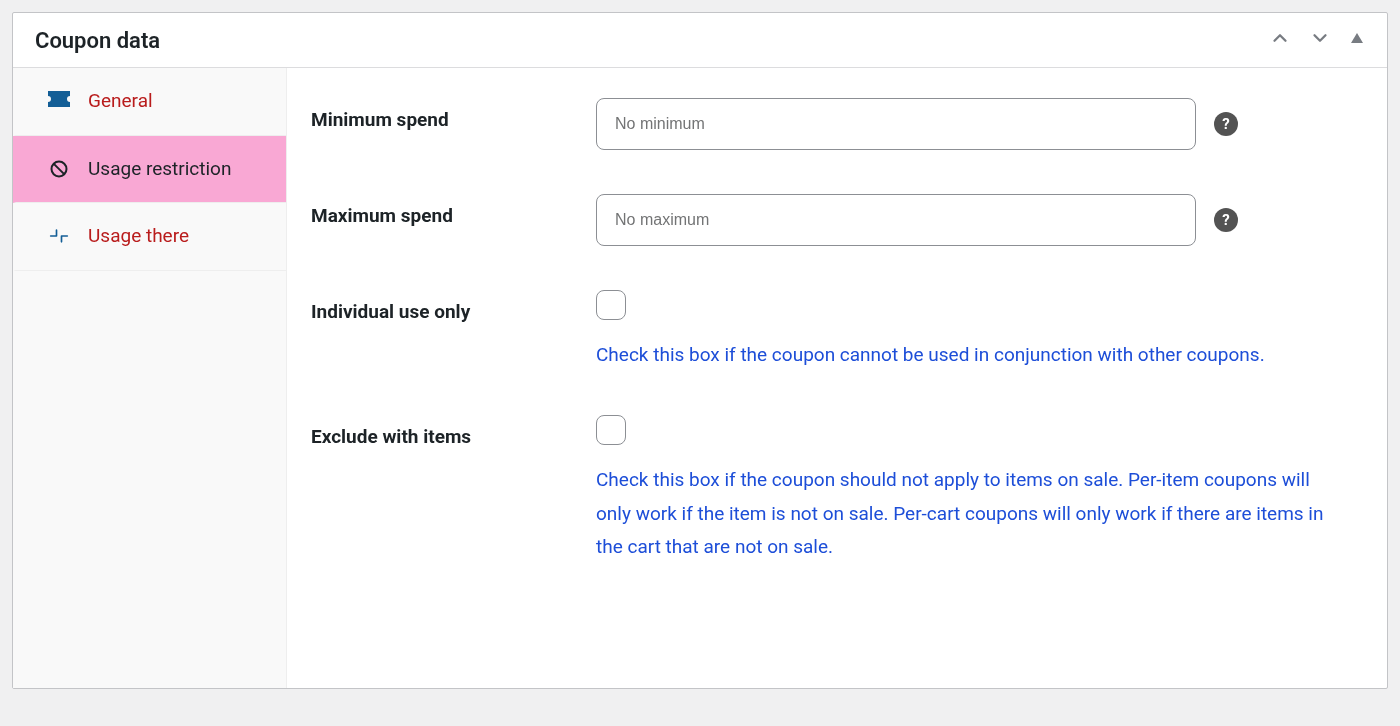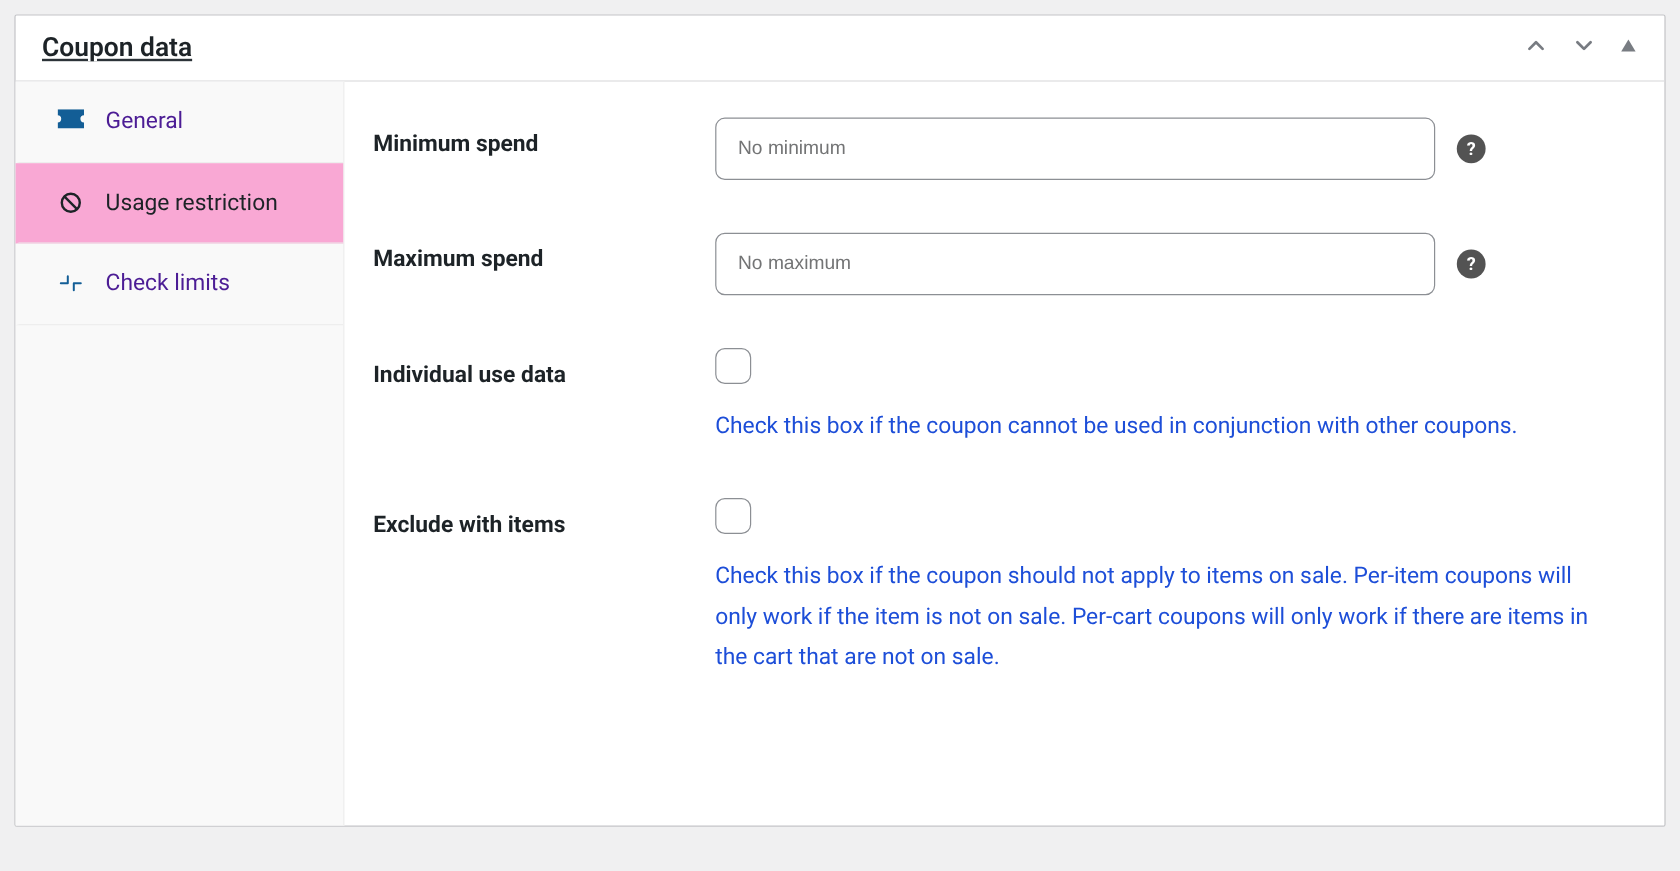--- a/index.html
+++ b/index.html
@@ -24,7 +24,6 @@
       justify-content: space-between;
       padding: 14px 22px;
       border-bottom: 1px solid #dcdcde;
-      text-decoration: underline;
     }
     .panel-title {
       font-size: 22px;

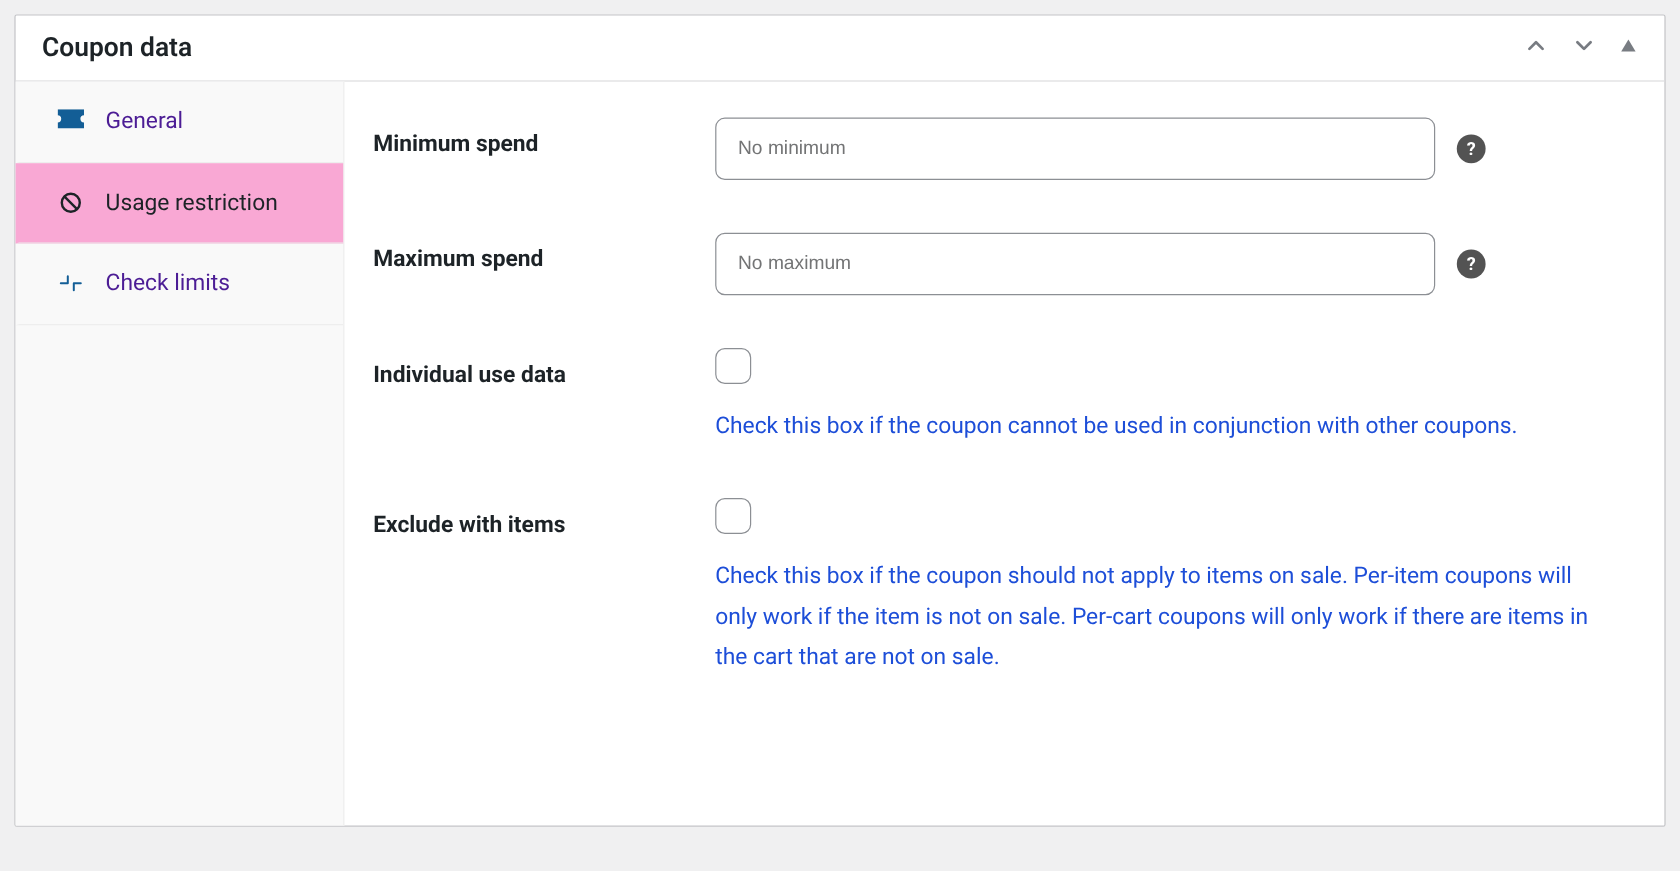--- a/index.html
+++ b/index.html
@@ -56,7 +56,7 @@
       font-size: 19px;
       line-height: 1.4;
       cursor: pointer;
-      color: #4c1d95;
+      color: #b91c1c;
       border-bottom: 1px solid #eee;
       border-left: 3px solid transparent;
     }

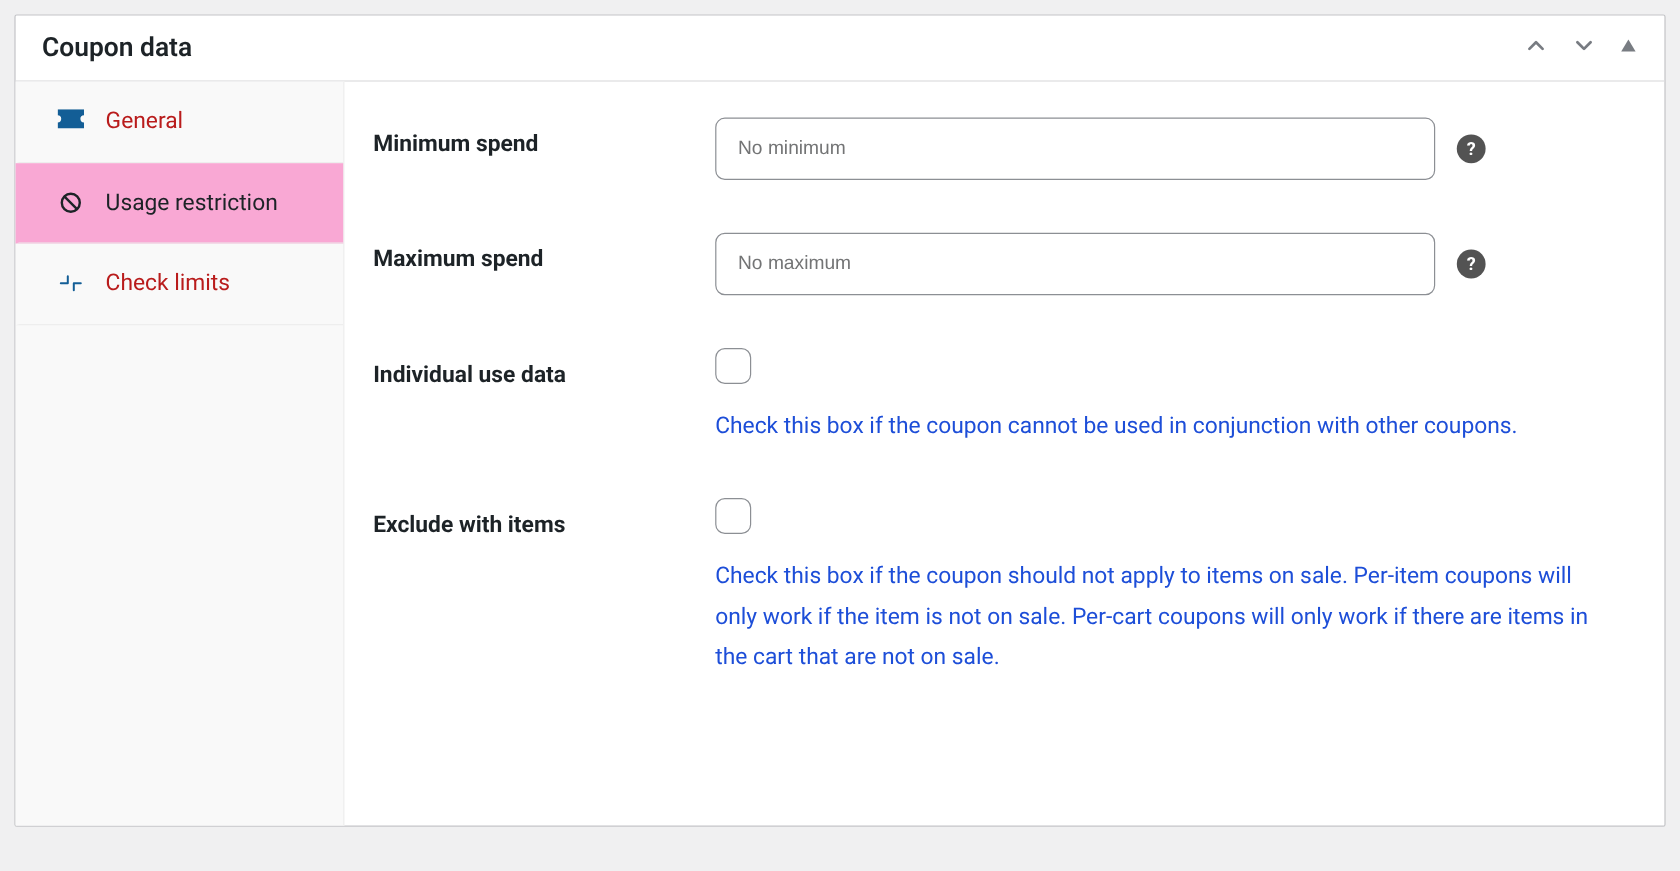--- a/index.html
+++ b/index.html
@@ -199,7 +199,7 @@
               <path d="M2 12 H9 M9 12 V5 M22 12 H15 M15 12 V19"></path>
             </svg>
         </span>
-        <span class="tab-label">Check limits</span>
+        <span class="tab-label">Usage there</span>
       </div>
 
     </div>

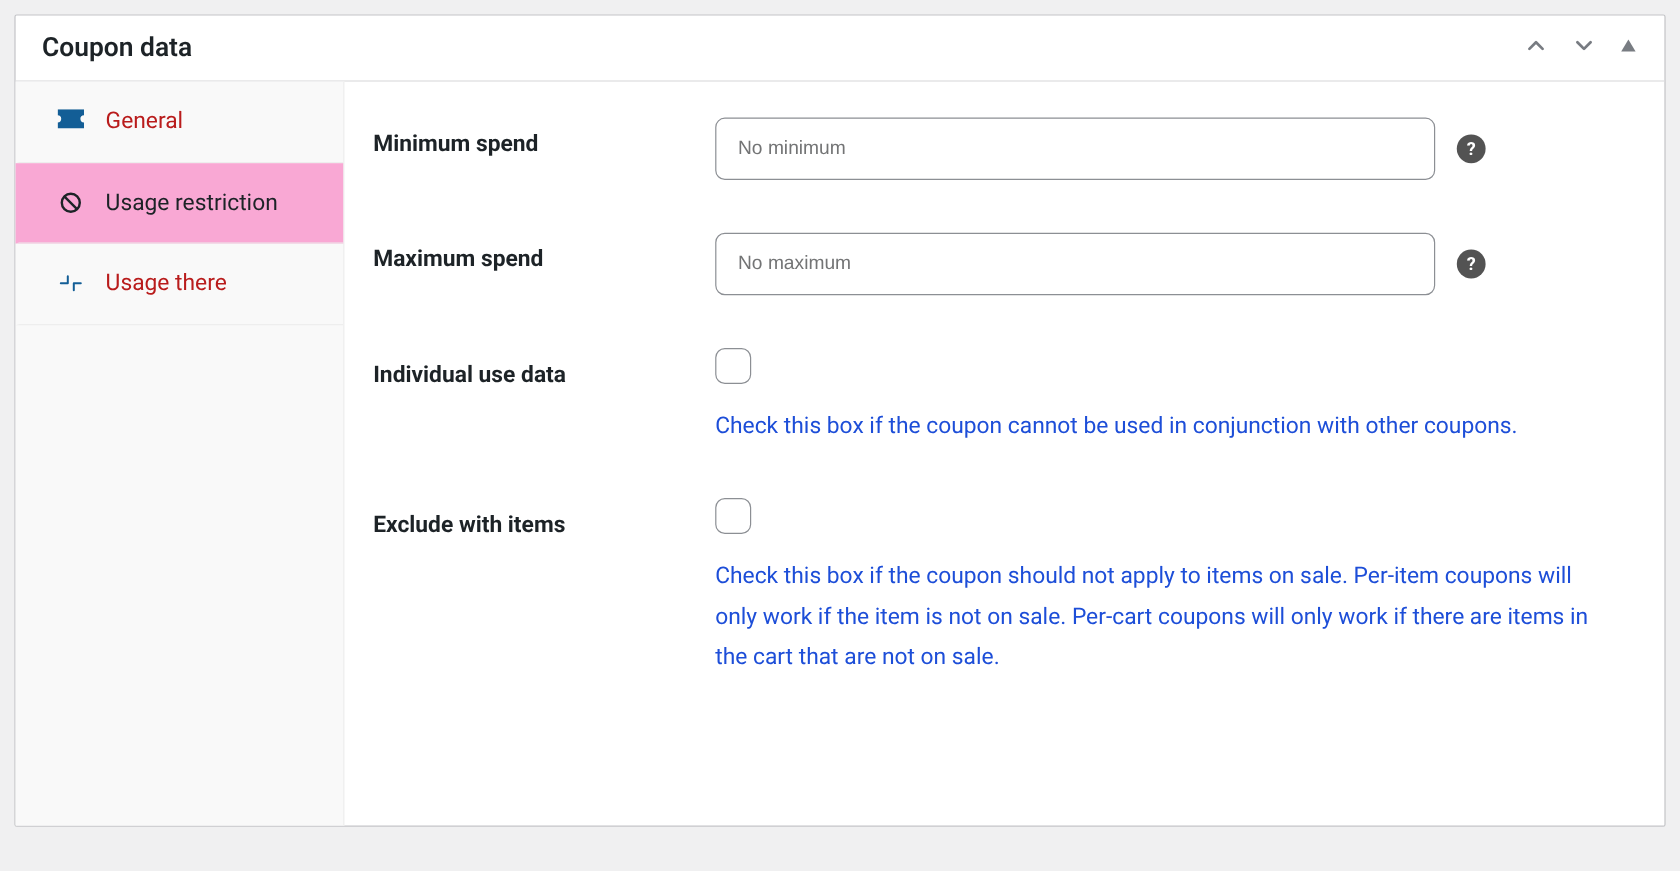--- a/index.html
+++ b/index.html
@@ -223,7 +223,7 @@
       </div>
 
       <div class="row">
-        <div class="row-label">Individual use data</div>
+        <div class="row-label">Individual use only</div>
         <div class="row-field">
           <div class="checkbox-wrap">
             <div class="checkbox"></div>

